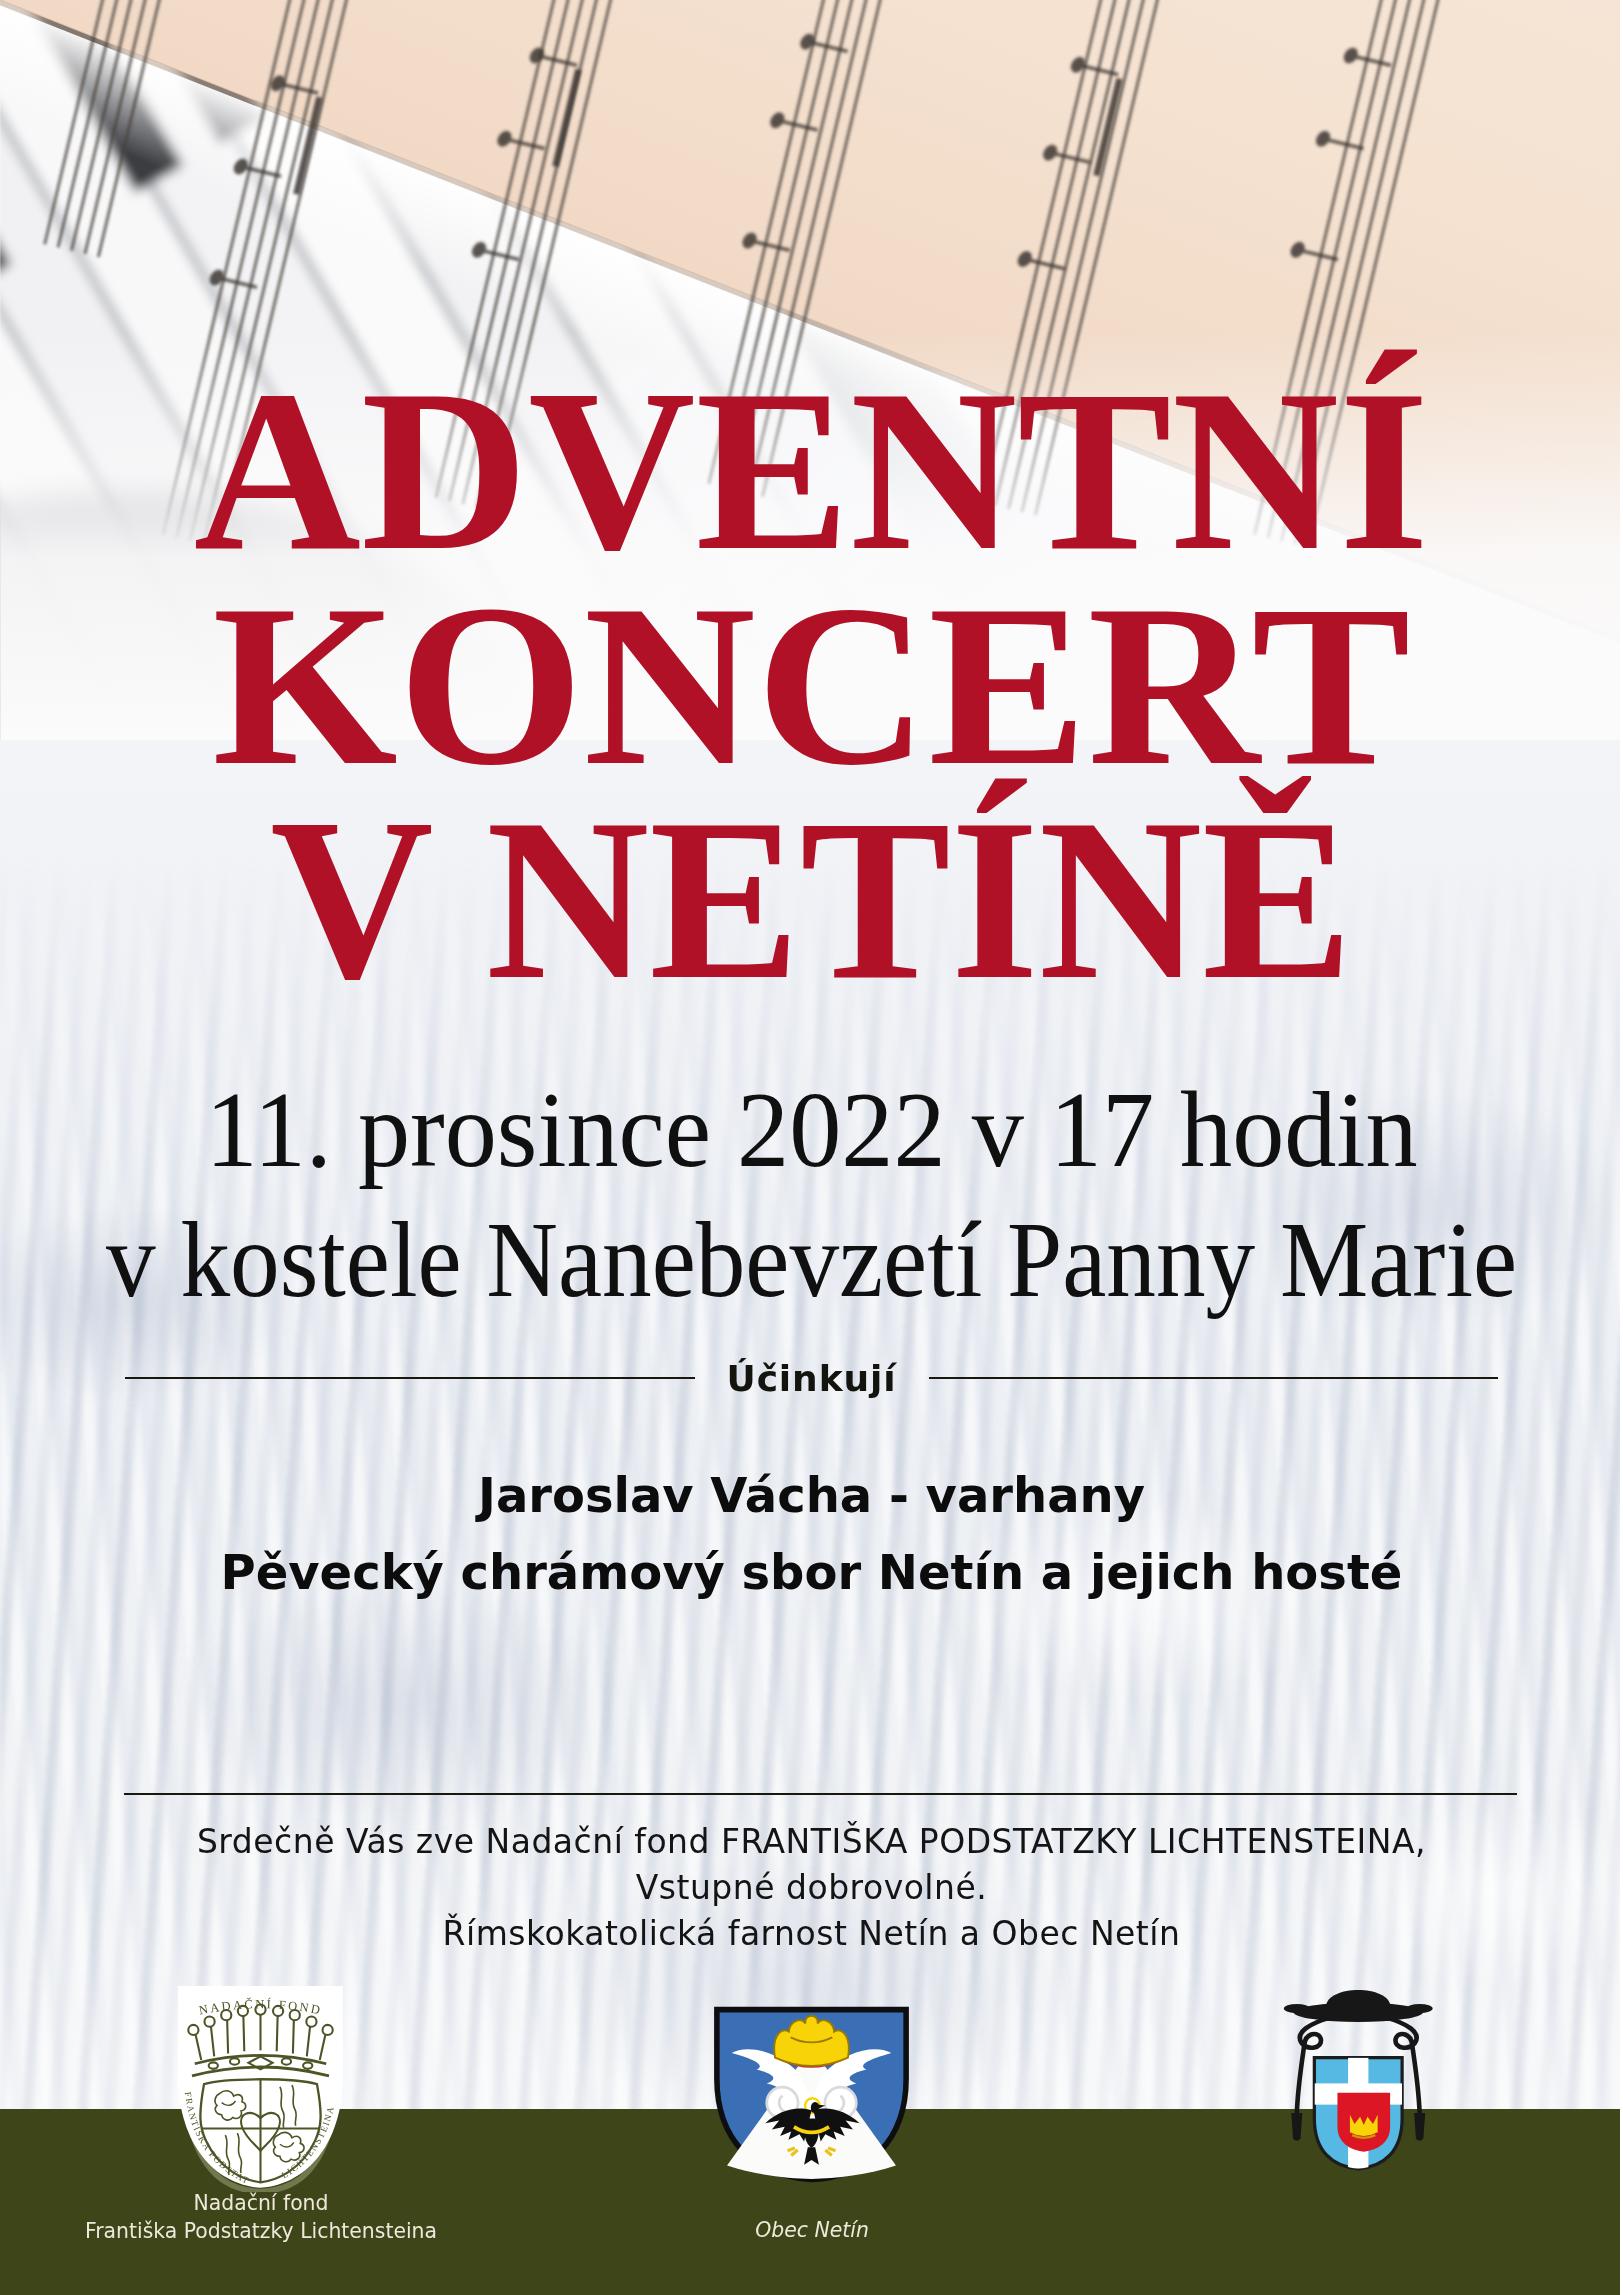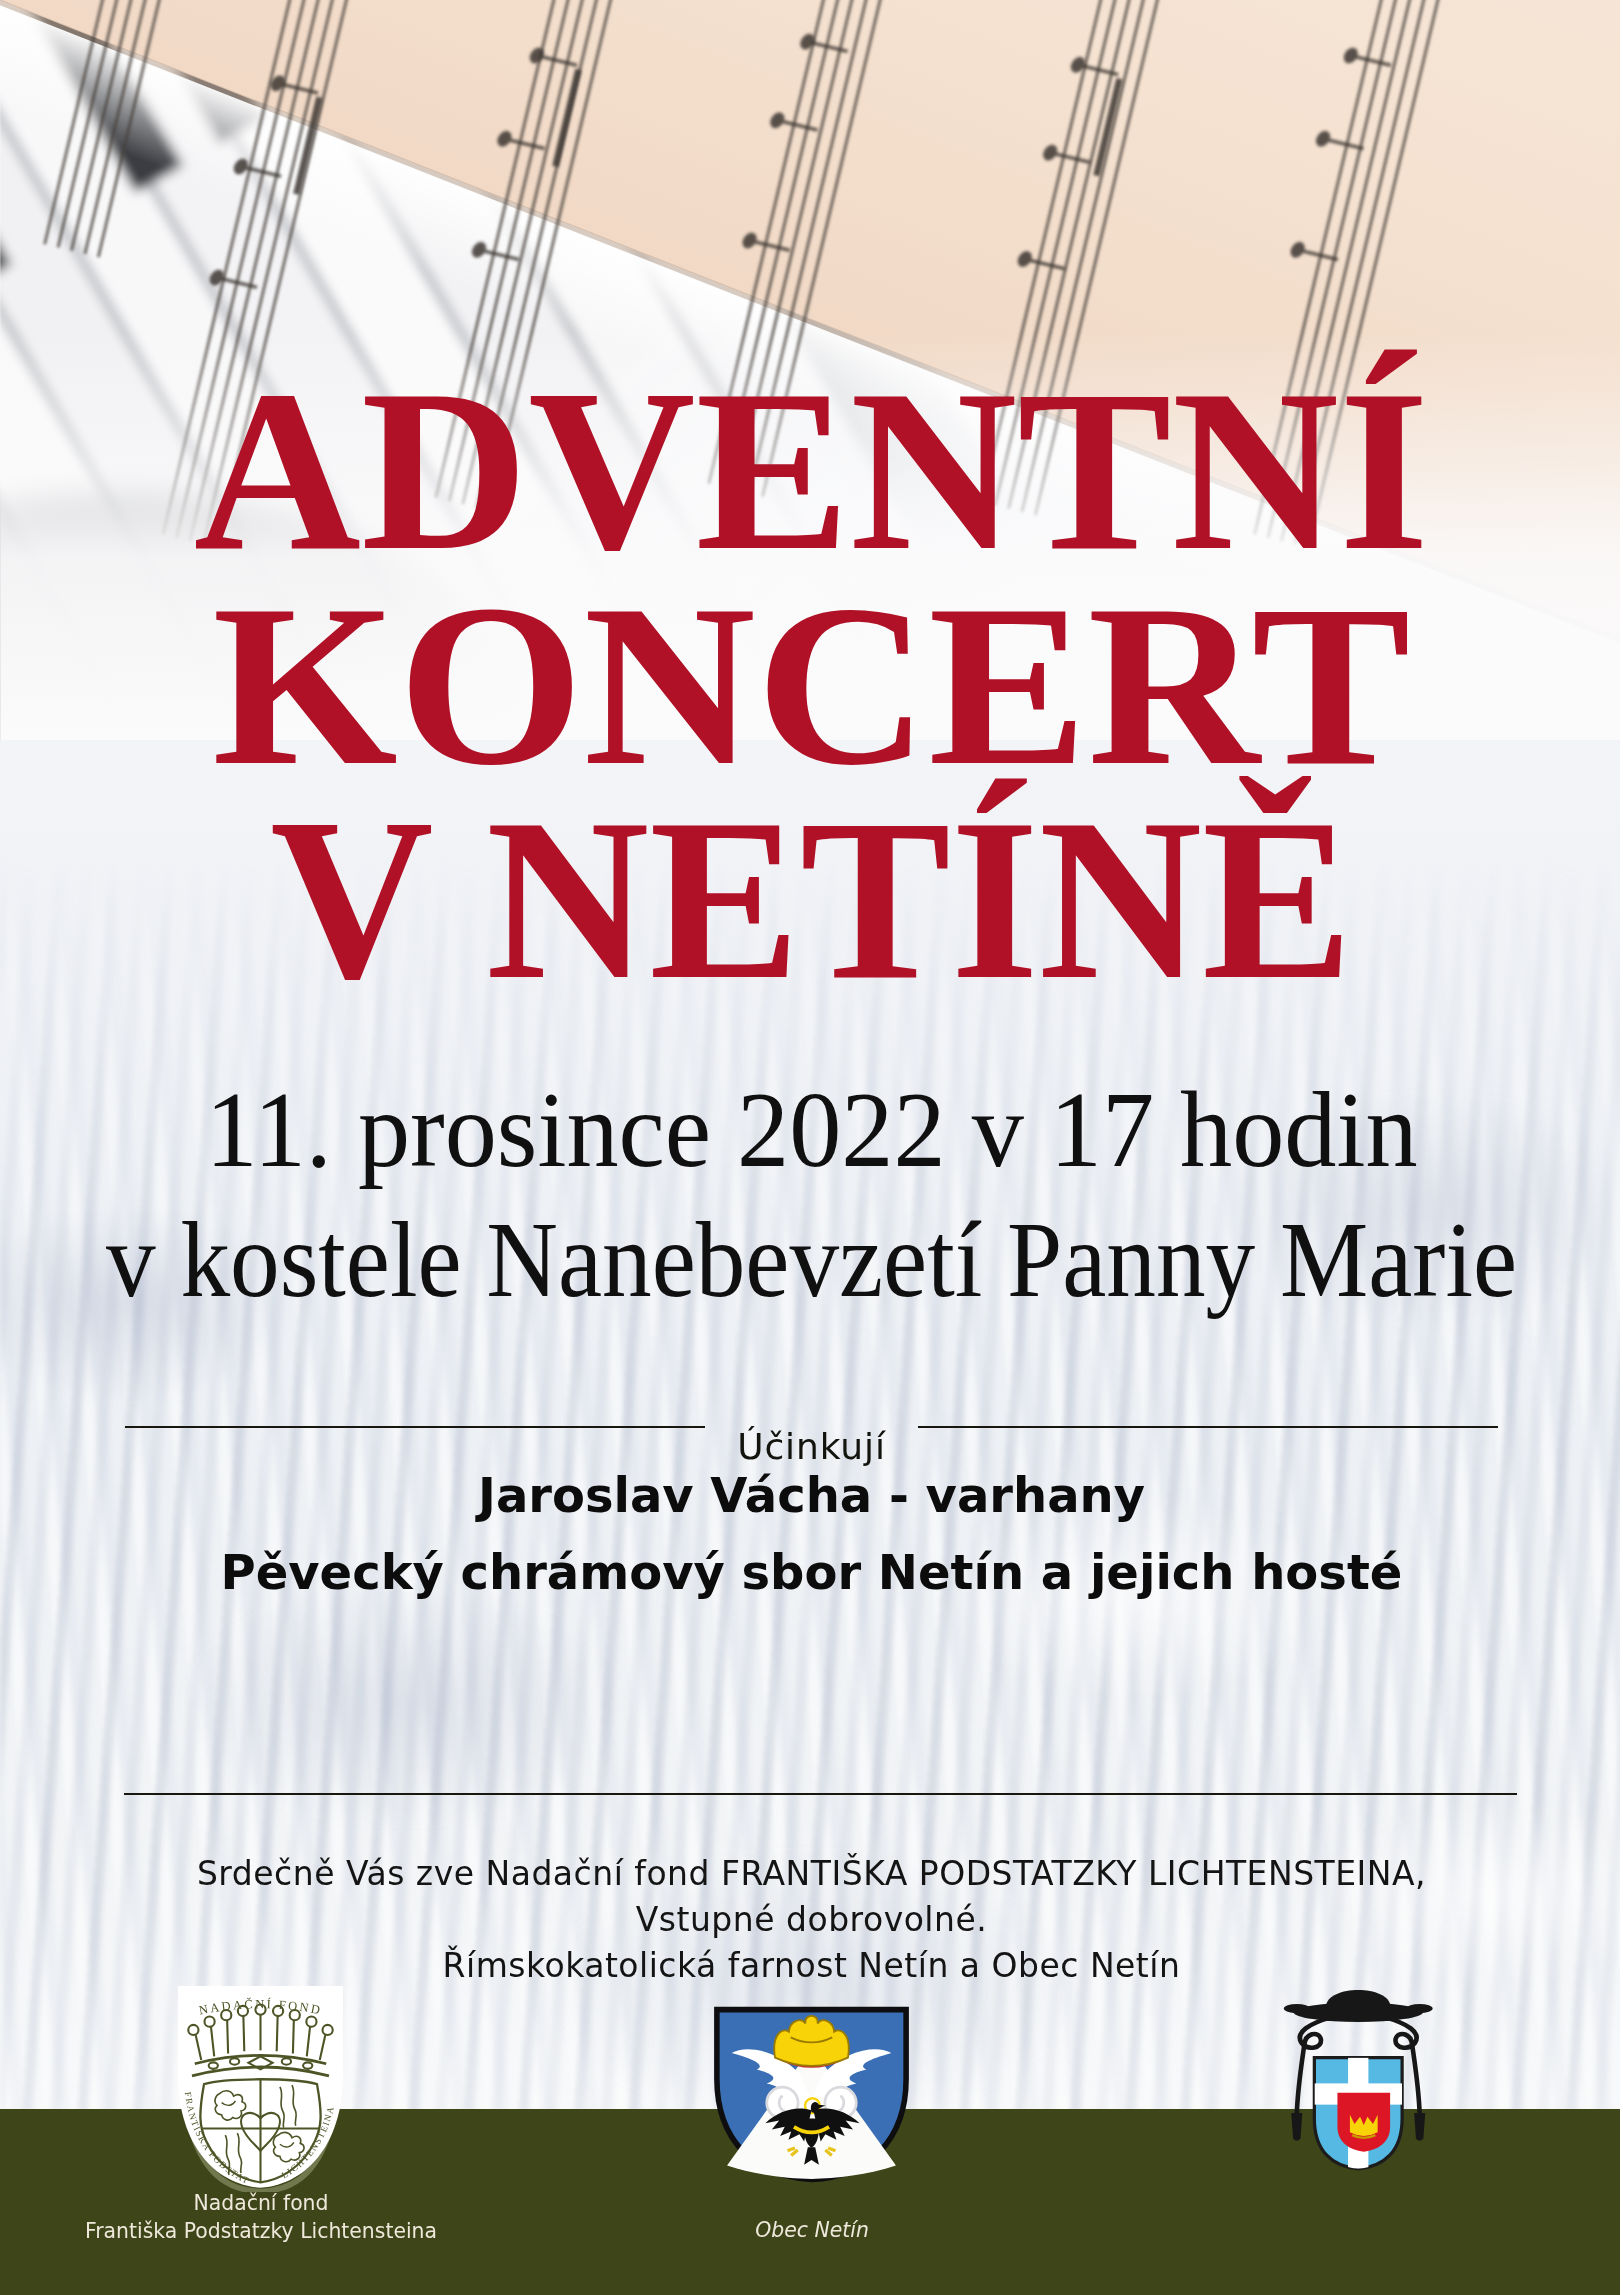--- a/index.html
+++ b/index.html
@@ -34,8 +34,8 @@
   .title-text{font-family:"Liberation Serif","DejaVu Serif",serif;font-weight:bold;}
   .date-text{font-family:"Liberation Serif","DejaVu Serif",serif;font-weight:normal;fill:#101010;}
   .ucinkuji-row{
-    position:absolute;top:1426px;left:125px;width:1373px;height:56px;
-    display:flex;gap:32px;color:#14140f;
+    position:absolute;top:1350px;left:125px;width:1373px;height:56px;
+    display:flex;align-items:center;gap:32px;color:#14140f;font-weight:bold;
   }
   .rule{flex:1;height:2.3px;background:#17170f;}
   .ucinkuji-label{font-size:36px;letter-spacing:0.9px;white-space:nowrap;}

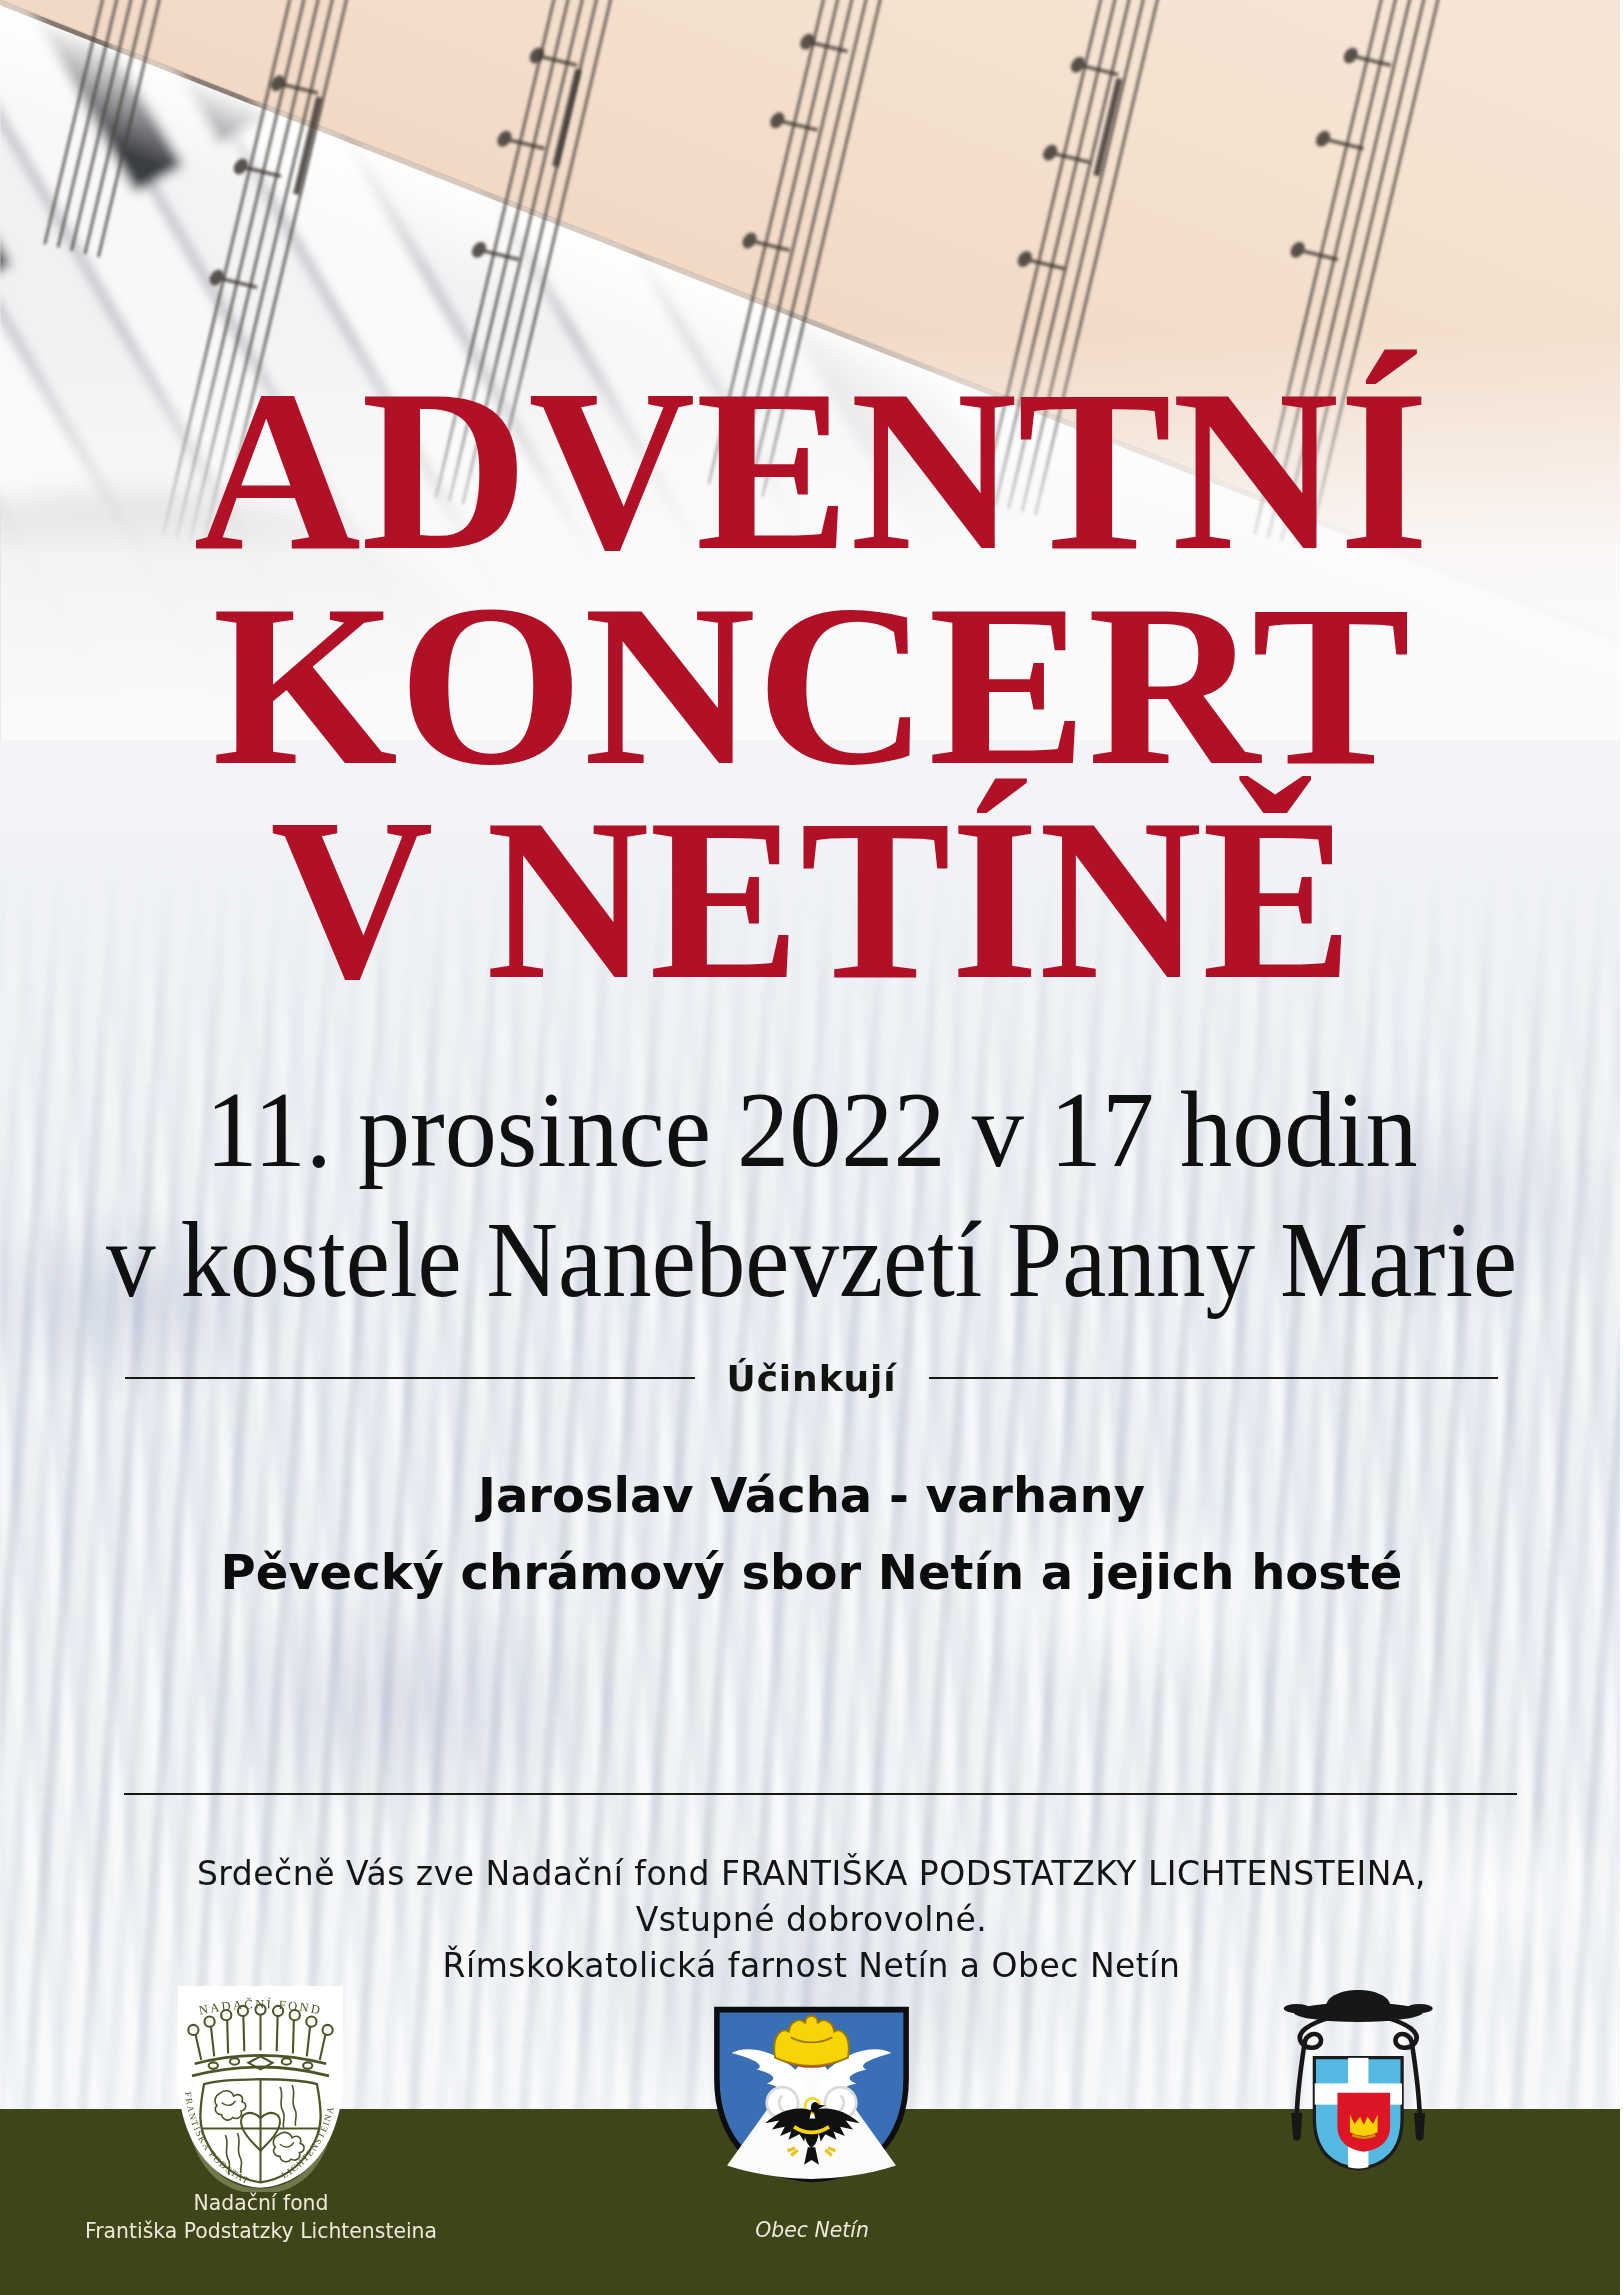--- a/index.html
+++ b/index.html
@@ -46,7 +46,7 @@
   .full-divider{position:absolute;top:1793px;left:124px;width:1393px;height:2.3px;background:#17170f;}
   .invitation{
     position:absolute;top:1819px;left:0;width:1623px;text-align:center;
-    font-size:33px;font-weight:400;color:#141414;line-height:46px;letter-spacing:0.5px;margin-top:32px;
+    font-size:33px;font-weight:400;color:#141414;line-height:46px;letter-spacing:0.5px;
   }
   .band{position:absolute;top:2109px;left:0;width:1623px;height:186px;background:#3E4519;}
   .logo-svg{position:absolute;}

